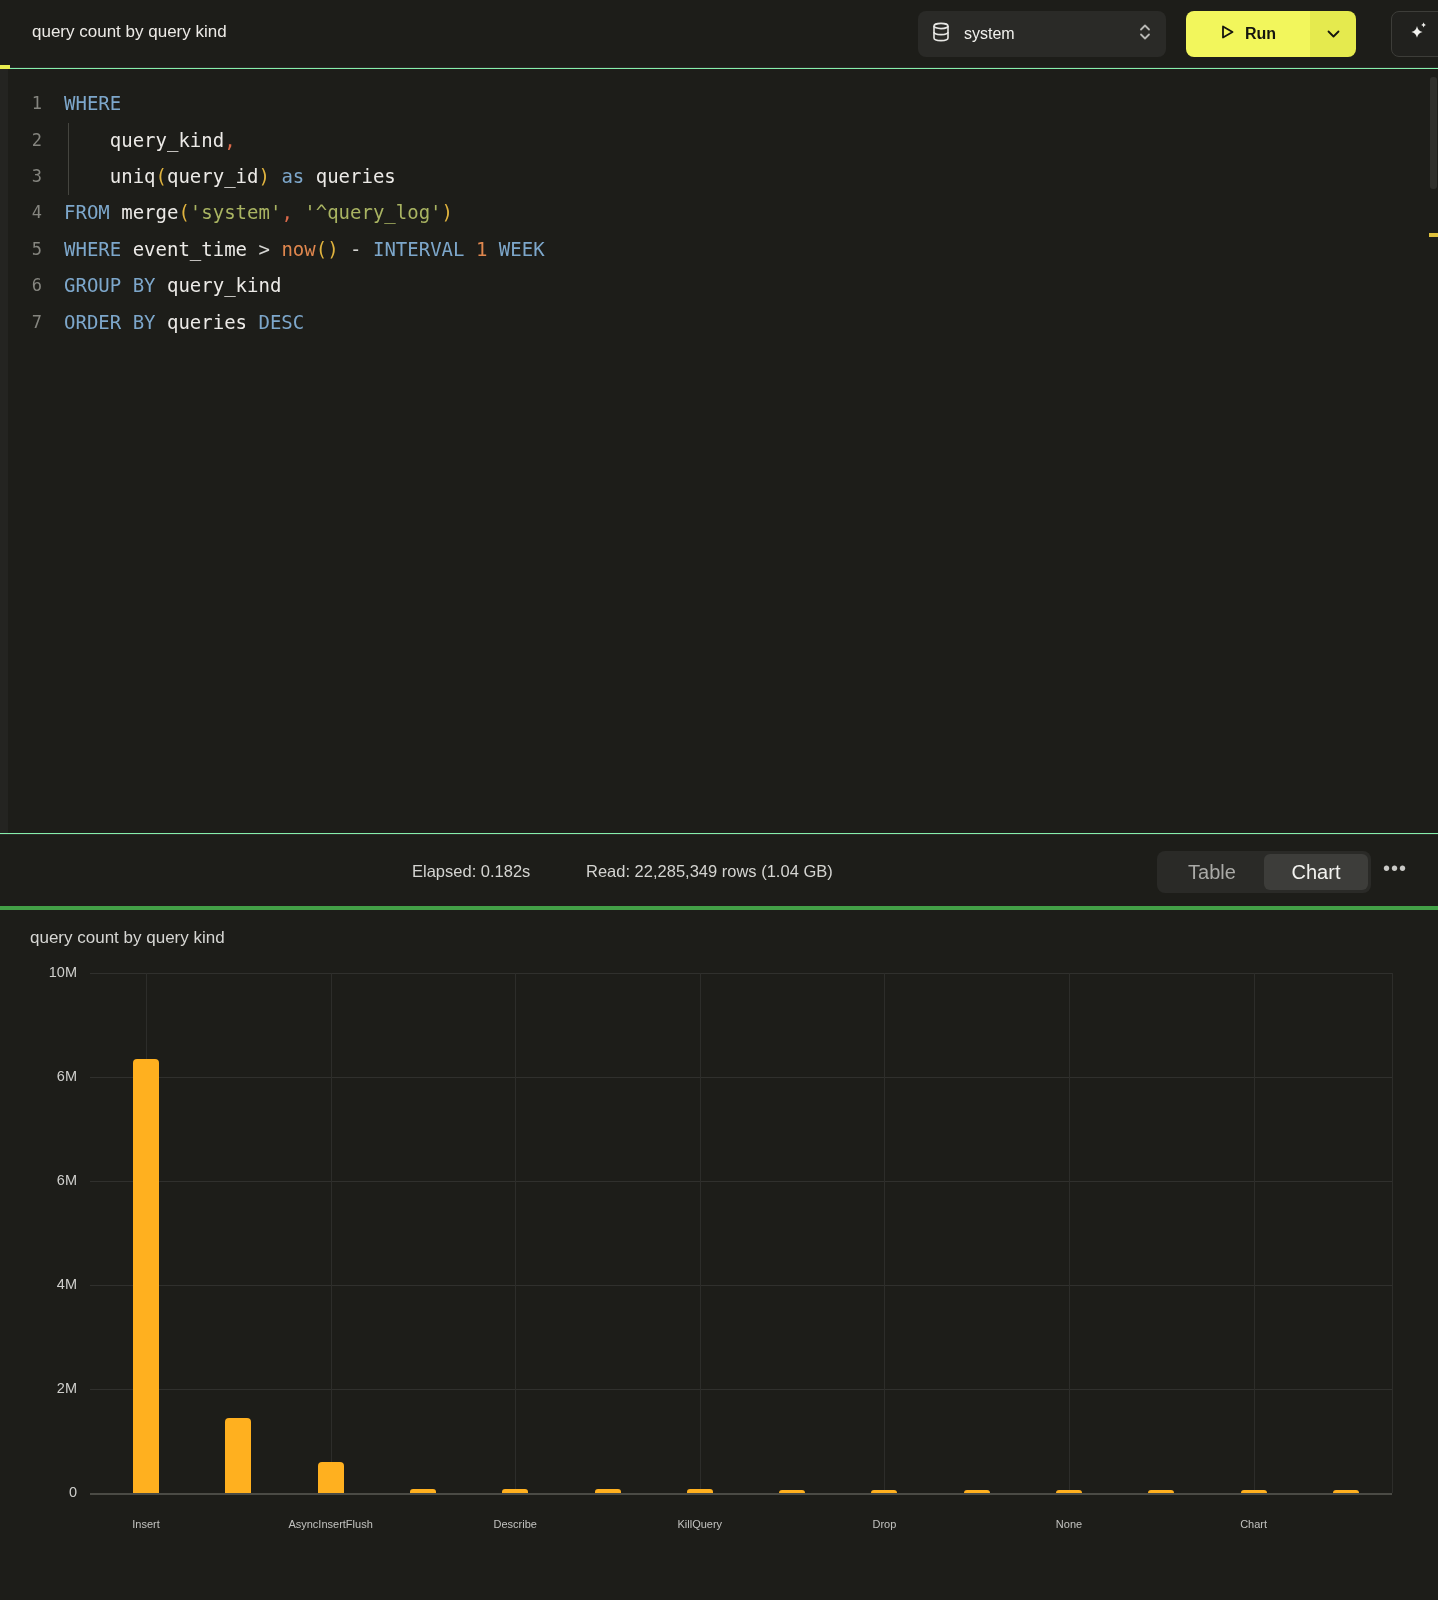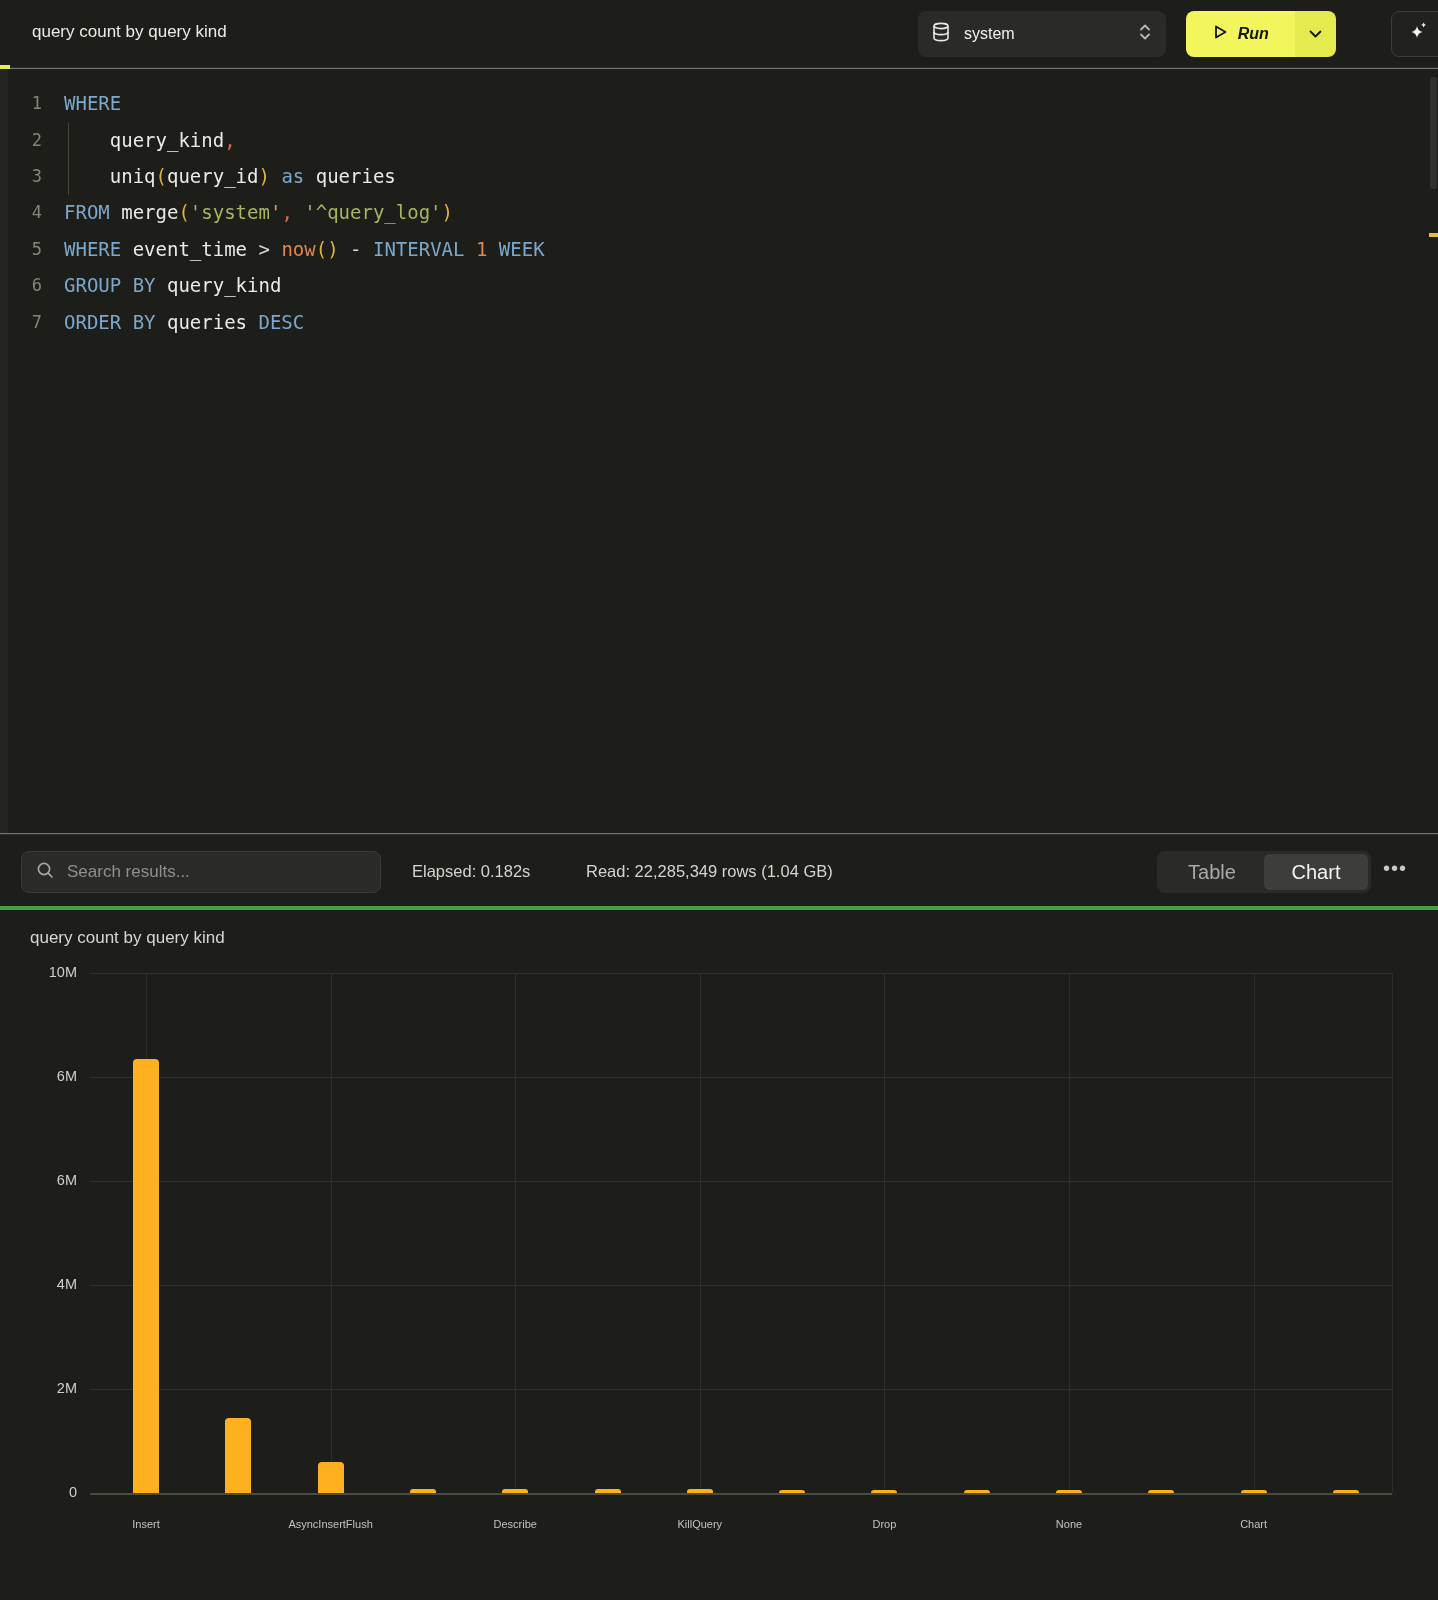--- a/index.html
+++ b/index.html
@@ -6,7 +6,7 @@
   html,body { width:1438px; height:1600px; overflow:hidden; background:#141412; }
   #app {
     position:relative; width:1438px; height:1600px;
-    background:#737373; color:#e8e8e5;
+    background:#86efac; color:#e8e8e5;
     font-family:"Liberation Sans", sans-serif;
   }
   

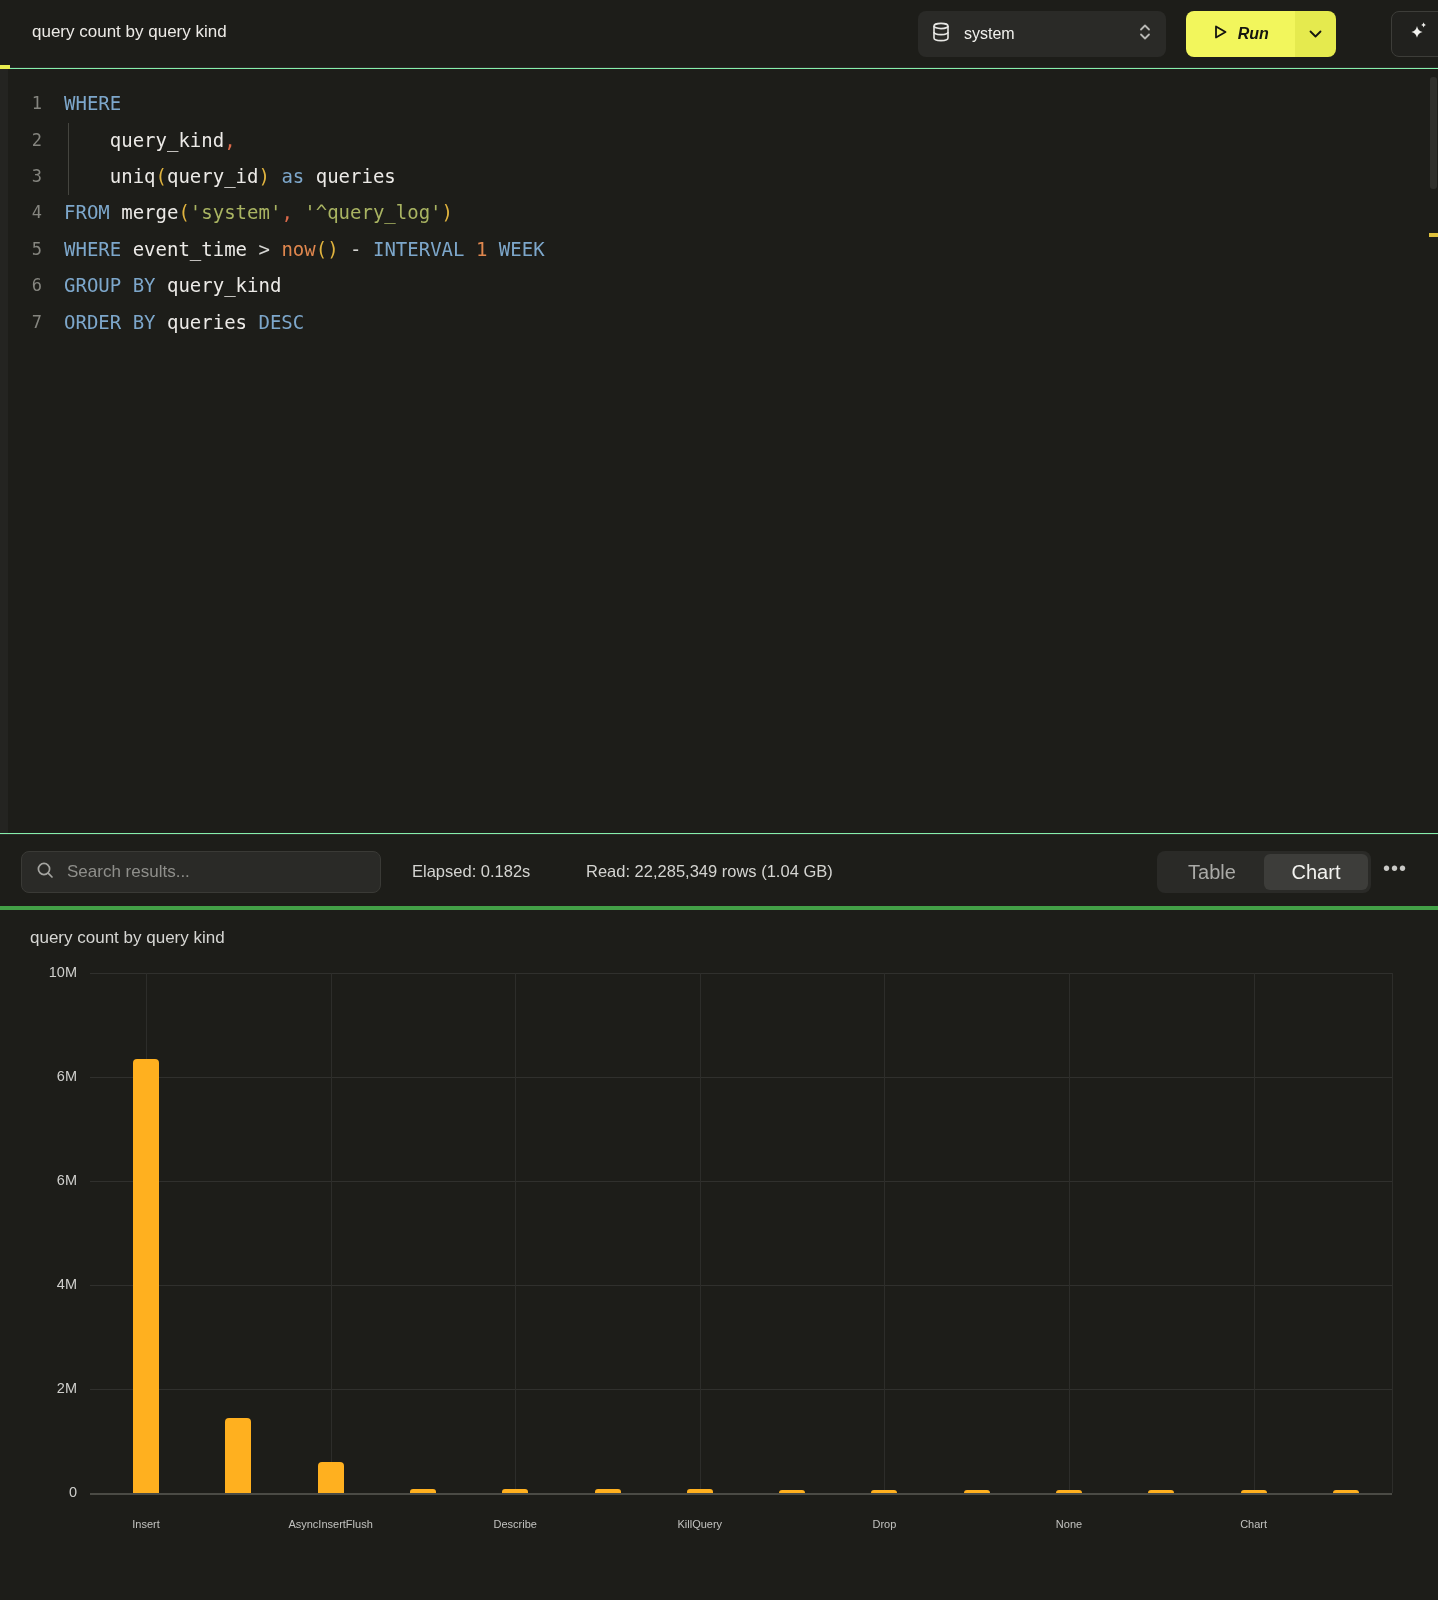--- a/index.html
+++ b/index.html
@@ -24,8 +24,8 @@
   #db-selector { left:918px; width:248px; padding:0 14px; }
   #db-selector .db-label { font-size:16px; color:#f1f1ee; margin-left:14px; flex:1; }
   #run-button {
-    position:absolute; left:1186px; top:11px; width:150px; height:46px;
-    border-radius:8px; overflow:hidden; display:flex; cursor:pointer;font-style:italic;
+    position:absolute; left:1186px; top:11px; width:170px; height:46px;
+    border-radius:8px; overflow:hidden; display:flex; cursor:pointer;
   }
   #run-main {
     width:124px; height:46px; background:#f2f65c; display:flex;

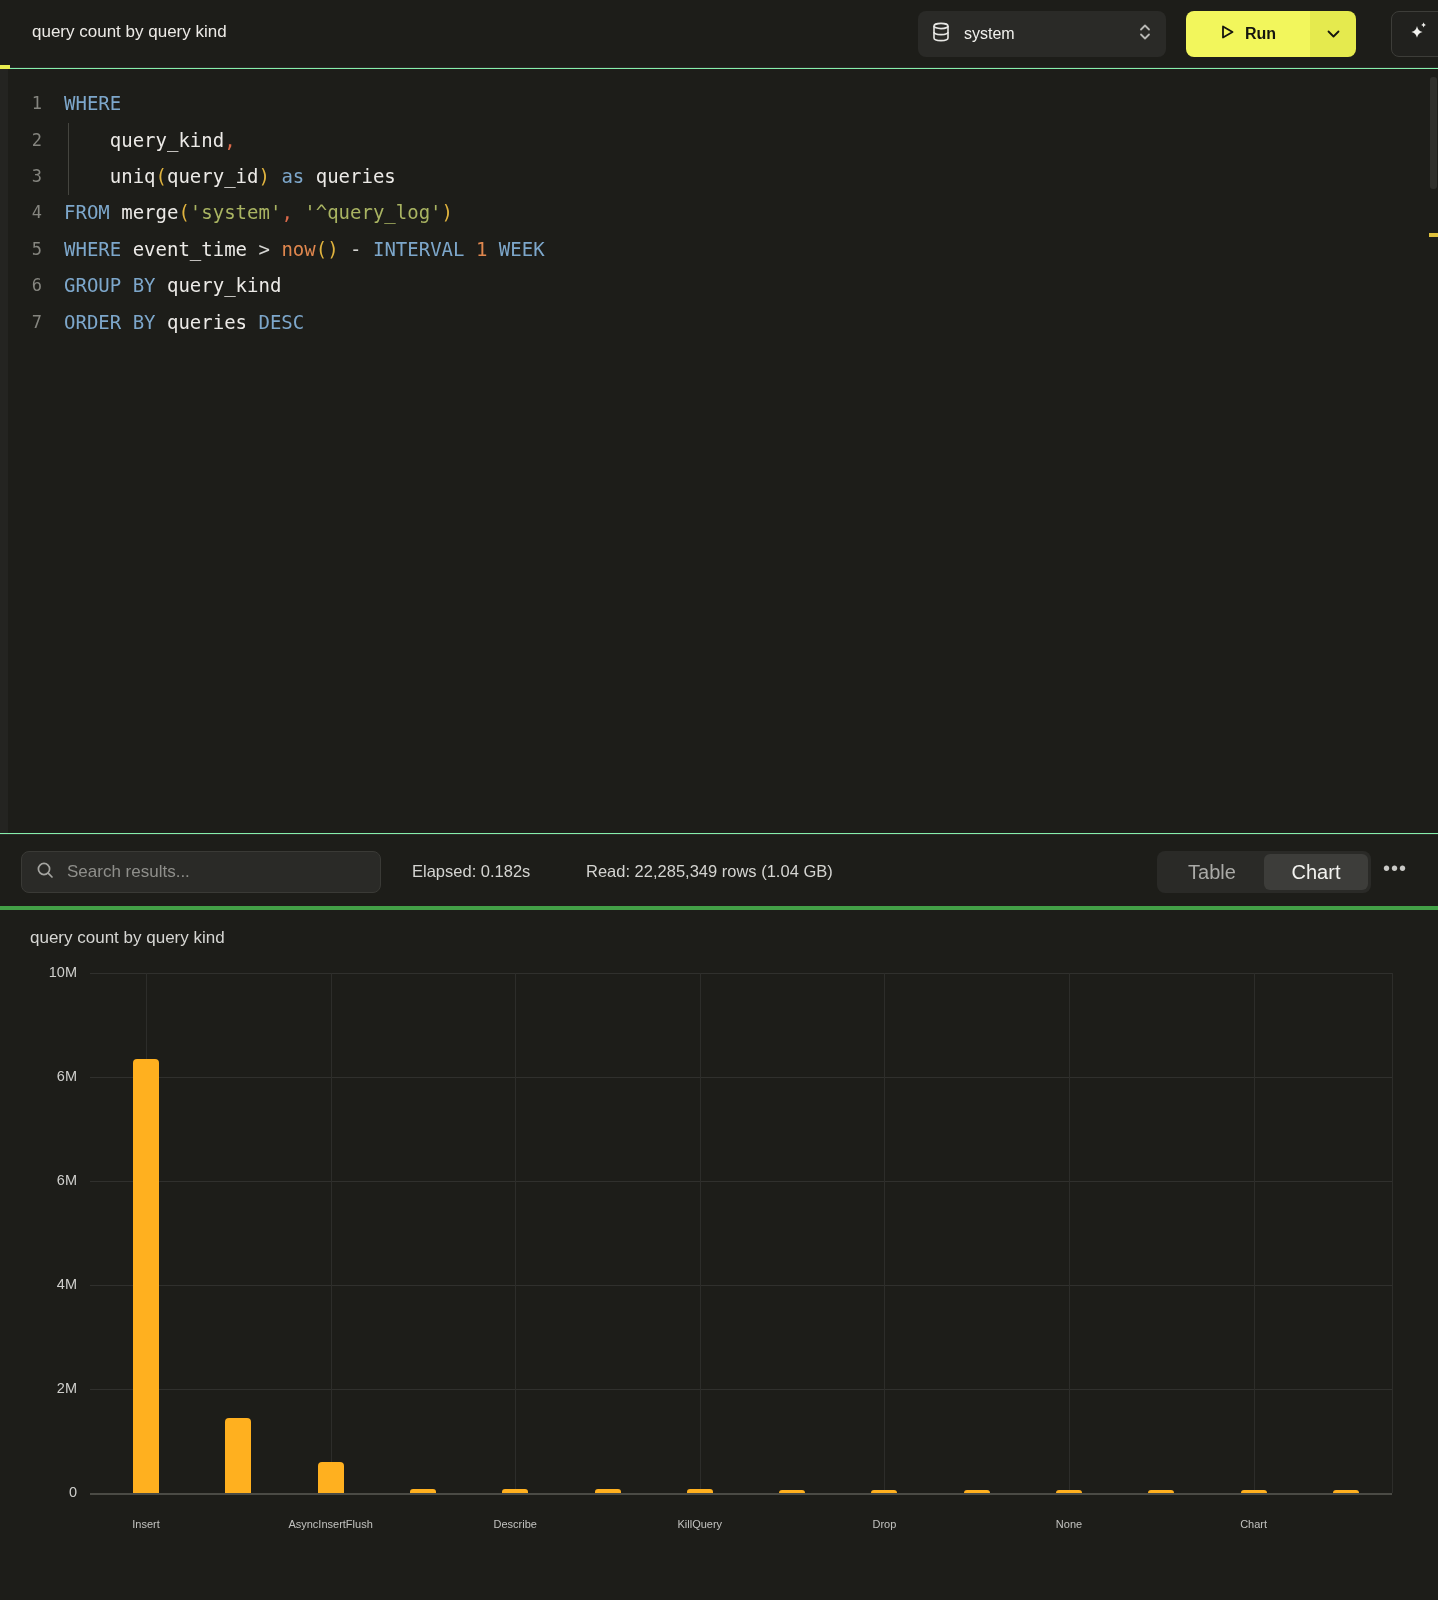--- a/index.html
+++ b/index.html
@@ -198,15 +198,6 @@
   </div>
 
   <div id="results-bar">
-    <div id="search-box">
-      <span>
-        <svg width="19" height="19" viewBox="0 0 19 19" fill="none" stroke="#a5a5a1" stroke-width="1.7" stroke-linecap="round">
-          <circle cx="8" cy="8" r="5.6"></circle>
-          <path d="M12.4 12.4 L16 16"></path>
-        </svg>
-      </span>
-      <input id="search-input" type="text" placeholder="Search results..." style="">
-    </div>
     <div id="stat-elapsed" class="stat-text">Elapsed: 0.182s</div>
     <div id="stat-read" class="stat-text">Read: 22,285,349 rows (1.04 GB)</div>
 

